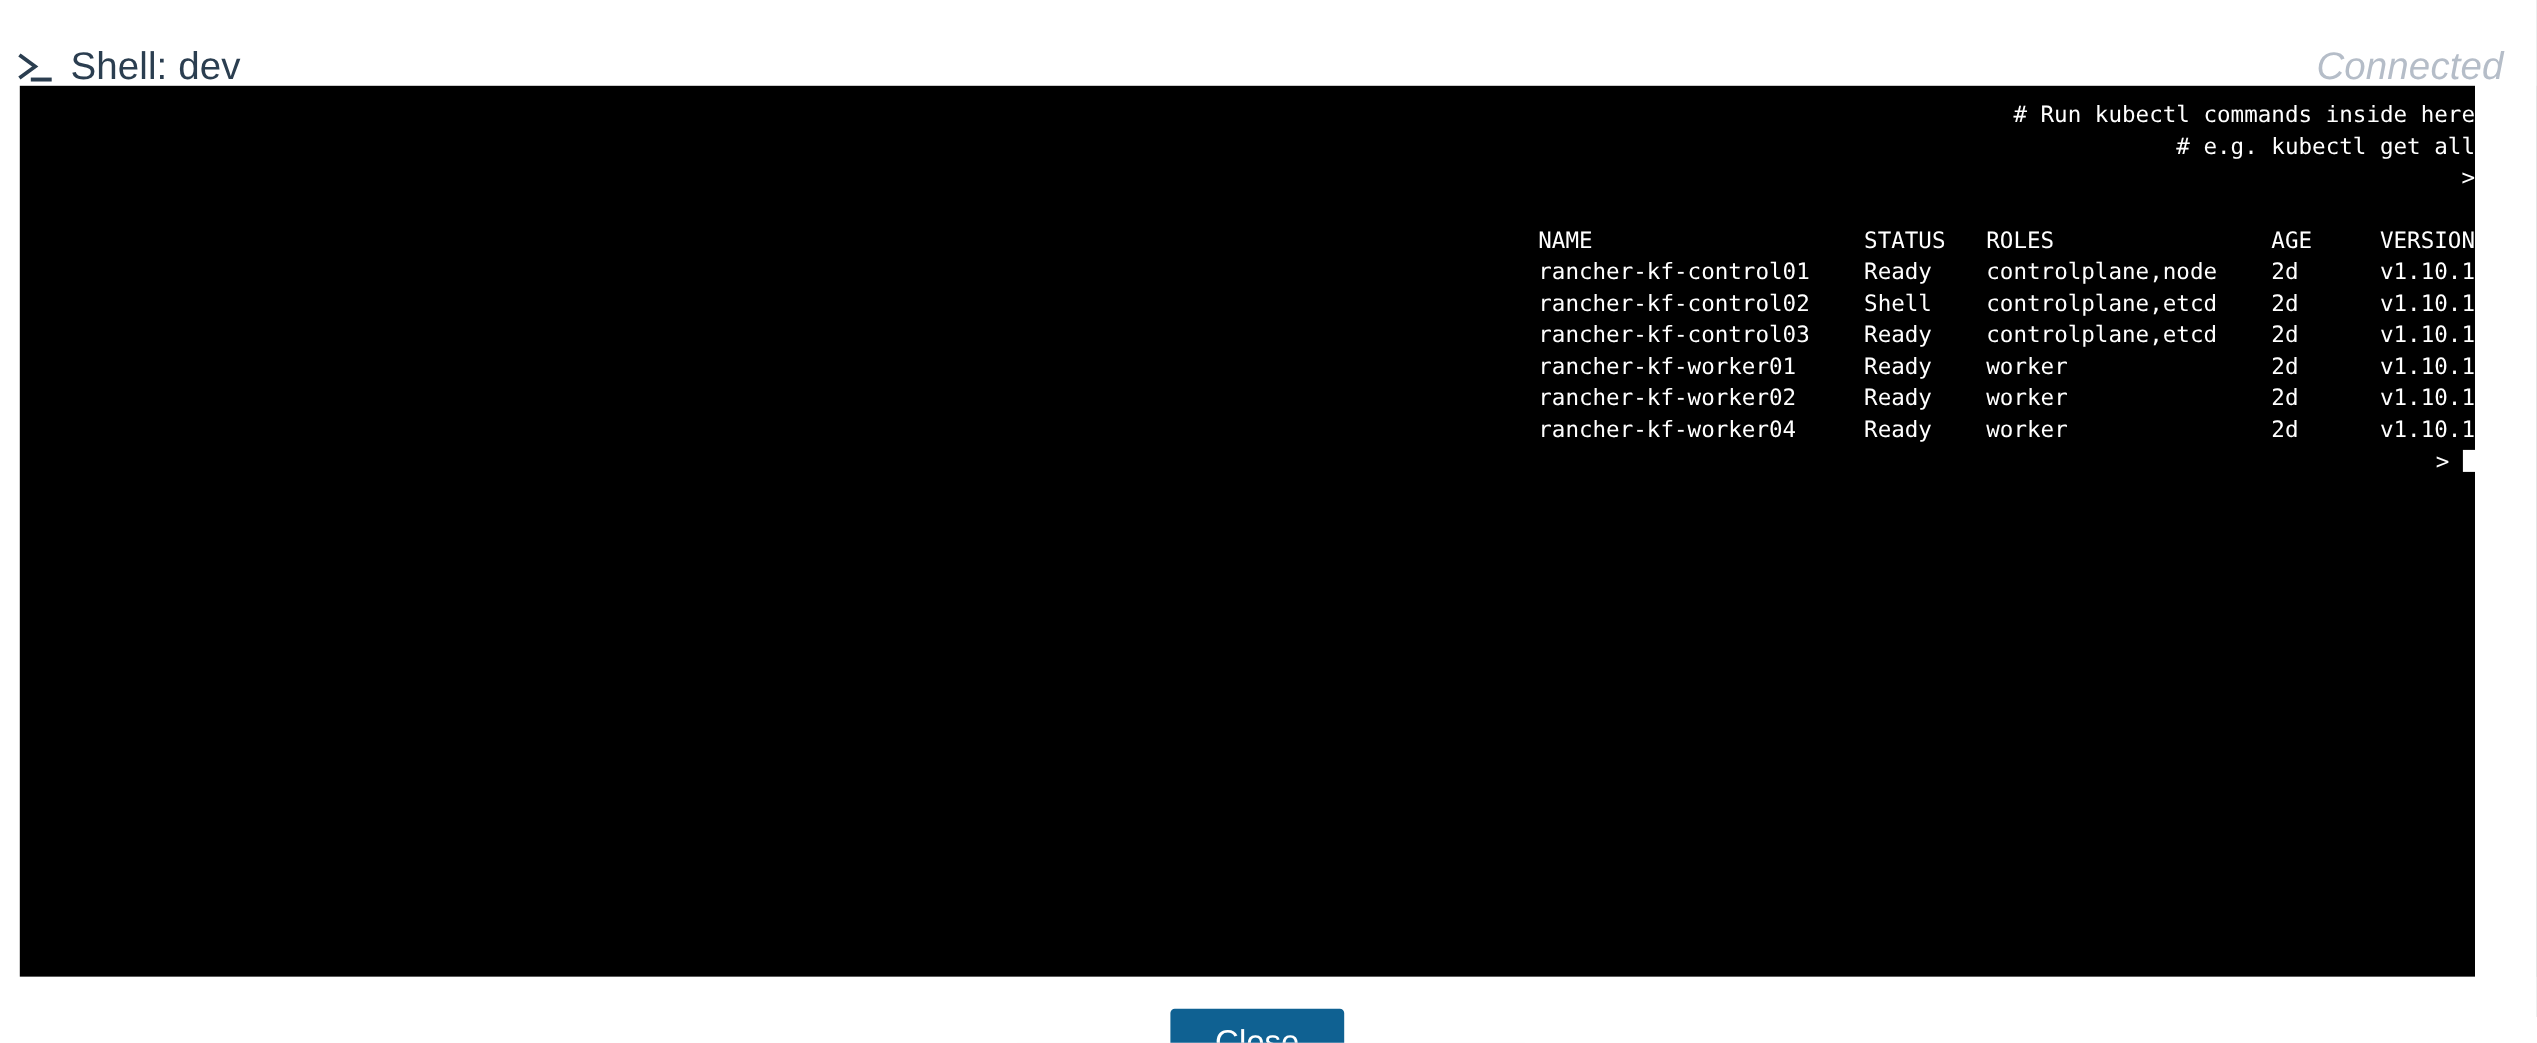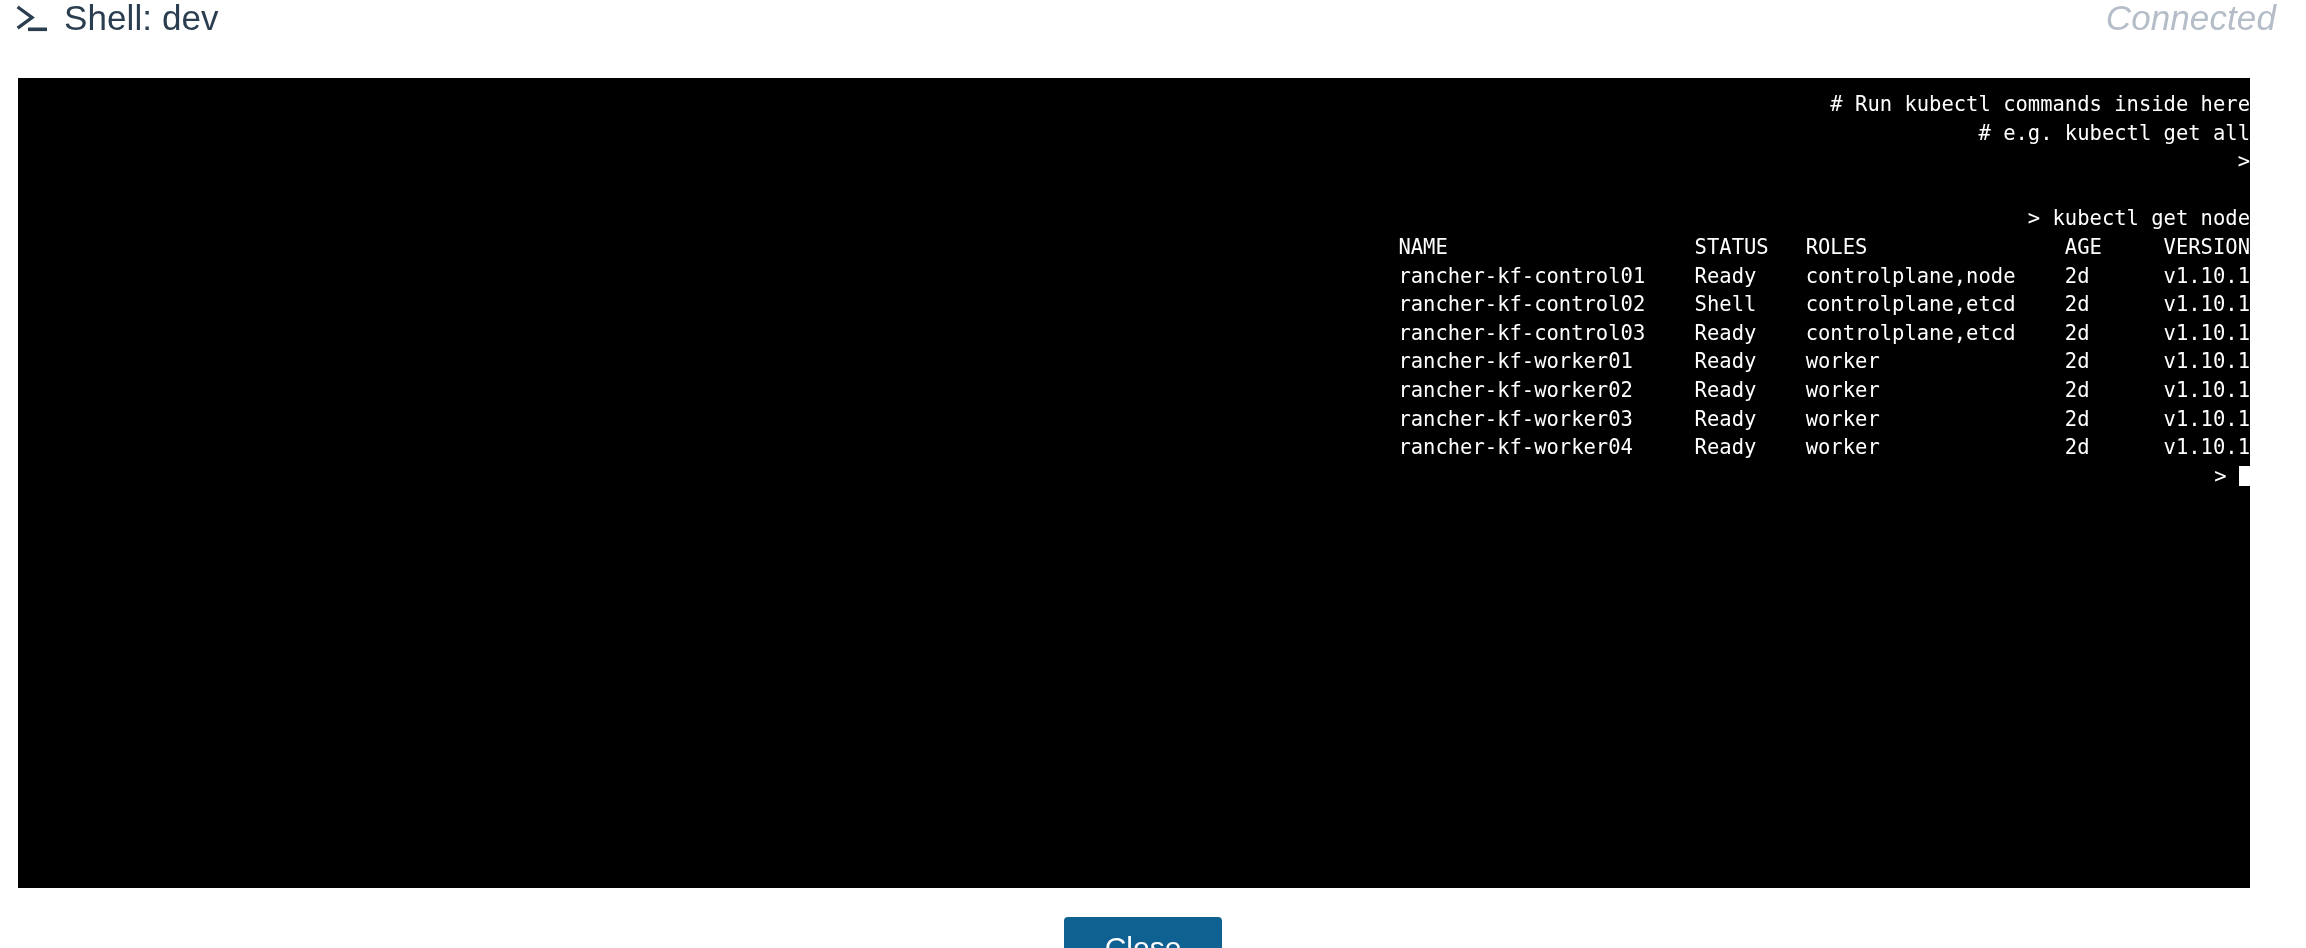--- a/index.html
+++ b/index.html
@@ -31,7 +31,7 @@
     width: 2306px;
     height: 78px;
     display: flex;
-    align-items: flex-start;
+    align-items: flex-end;
     box-sizing: border-box;
     padding: 0 30px 0 16px;
     background: #ffffff;

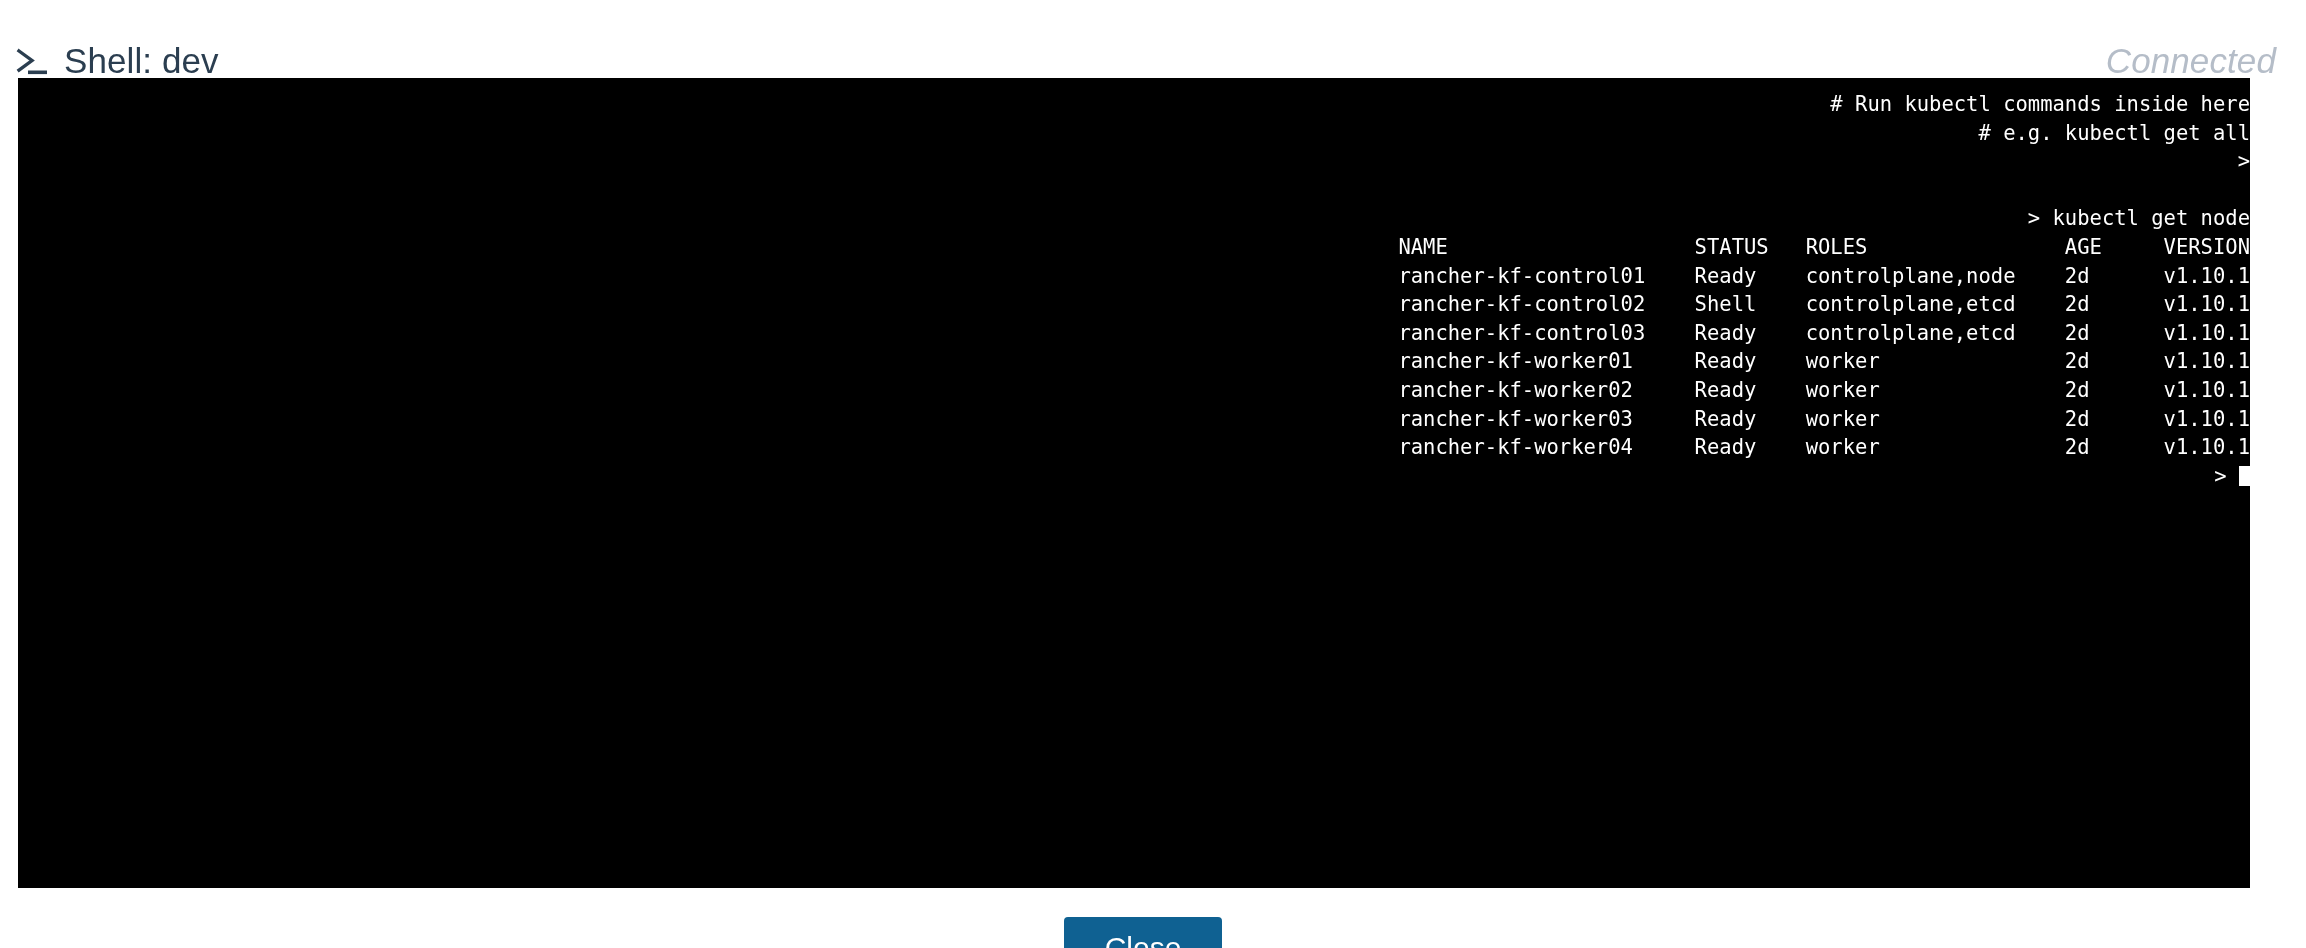--- a/index.html
+++ b/index.html
@@ -160,7 +160,6 @@
         <div class="term-line"># e.g. kubectl get all</div>
         <div class="term-line">&gt;</div>
         <div class="term-line blank"> </div>
-        <div class="term-line">&gt; kubectl get node</div>
         <div class="term-line">NAME                    STATUS   ROLES                AGE     VERSION</div>
         <div class="term-line">rancher-kf-control01    Ready    controlplane,node    2d      v1.10.1</div>
         <div class="term-line">rancher-kf-control02    Shell    controlplane,etcd    2d      v1.10.1</div>

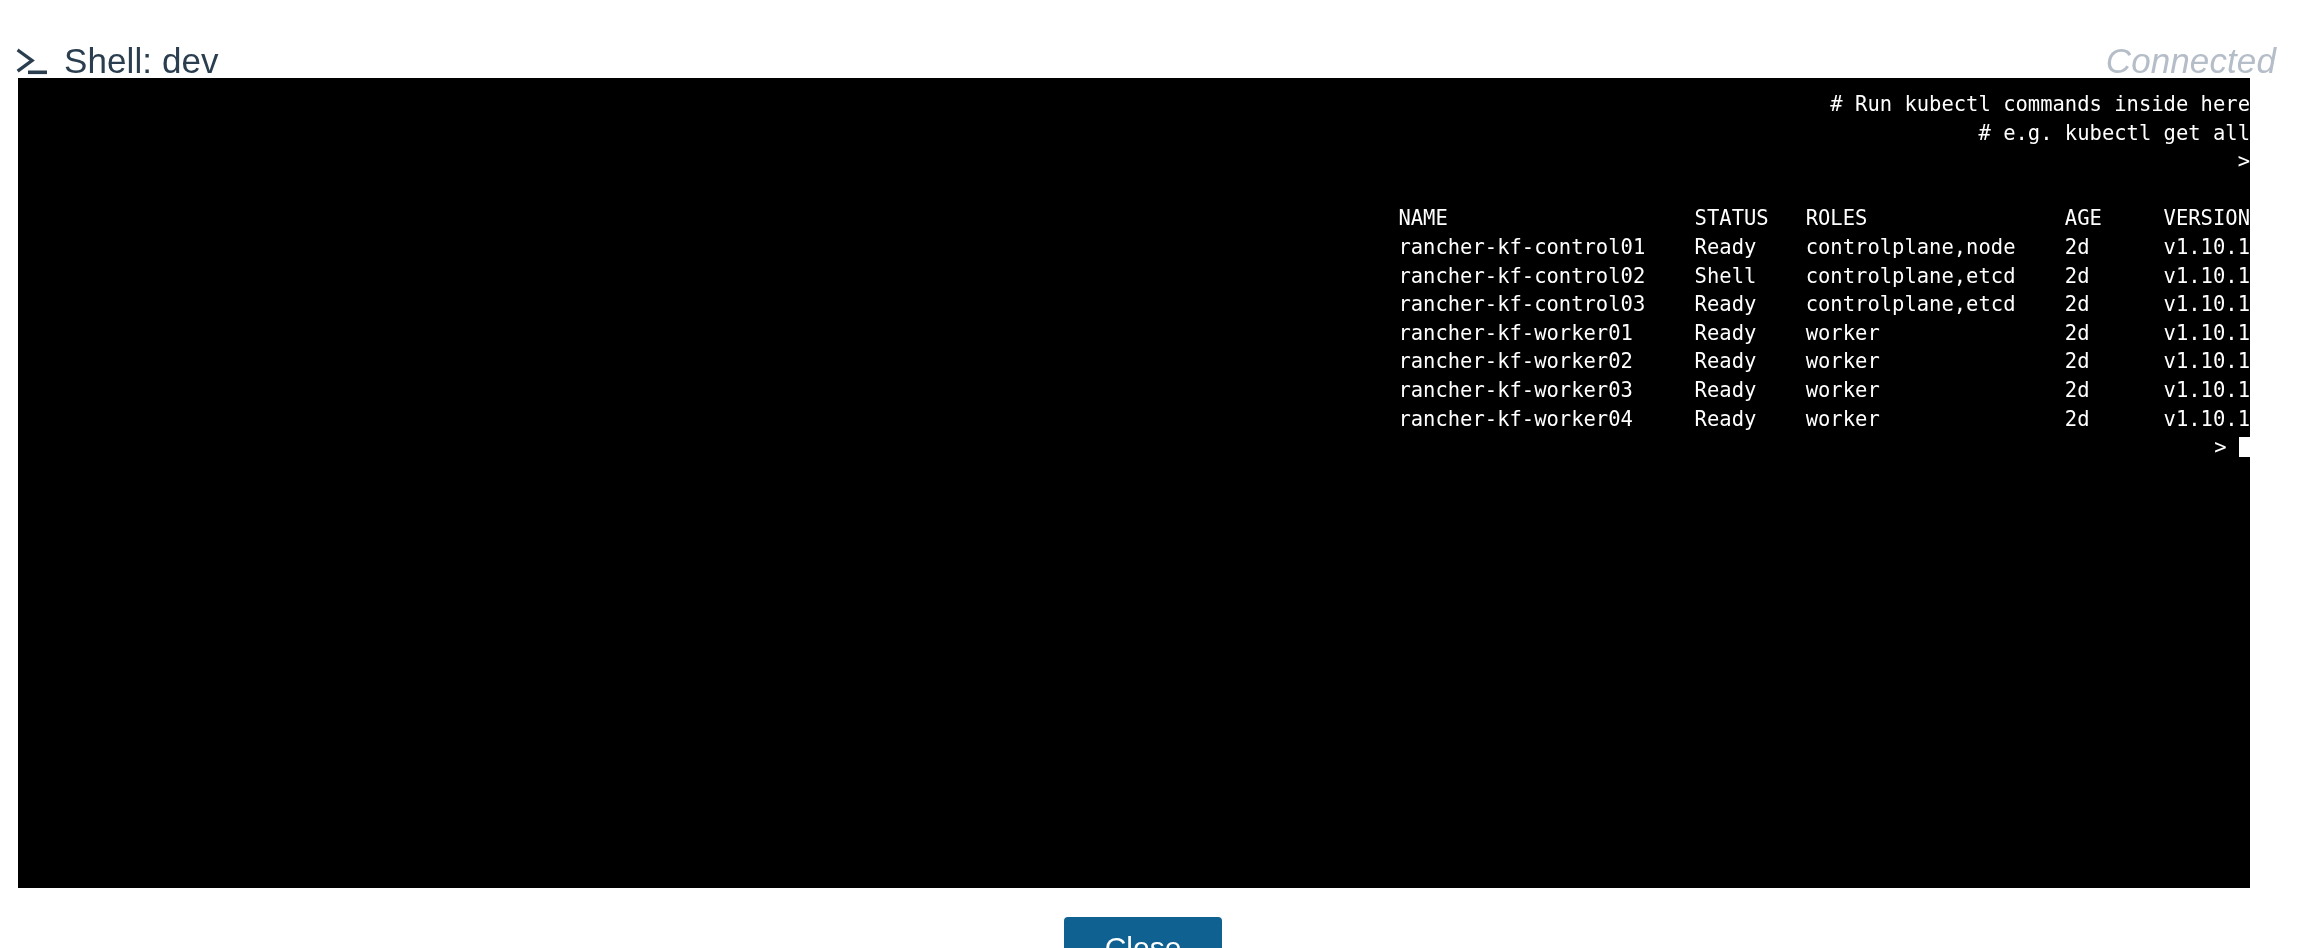--- a/index.html
+++ b/index.html
@@ -166,7 +166,6 @@
         <div class="term-line">rancher-kf-control03    Ready    controlplane,etcd    2d      v1.10.1</div>
         <div class="term-line">rancher-kf-worker01     Ready    worker               2d      v1.10.1</div>
         <div class="term-line">rancher-kf-worker02     Ready    worker               2d      v1.10.1</div>
-        <div class="term-line">rancher-kf-worker03     Ready    worker               2d      v1.10.1</div>
         <div class="term-line">rancher-kf-worker04     Ready    worker               2d      v1.10.1</div>
         <div class="term-line">&gt; <span class="cursor-block"></span></div>
       </div>

